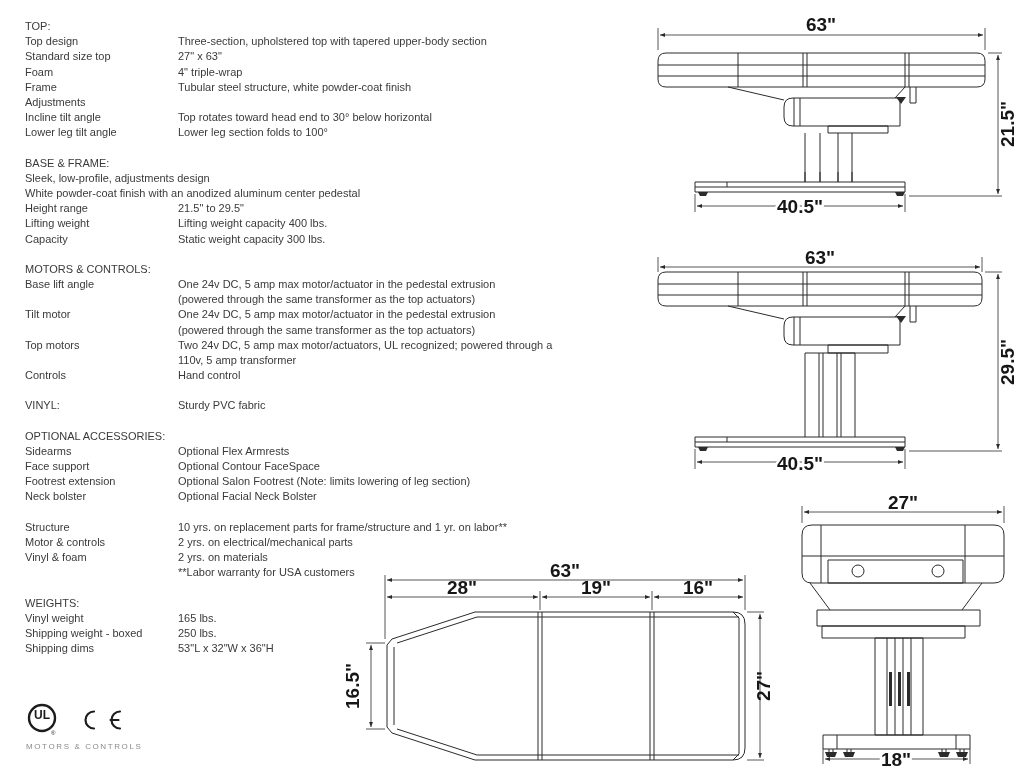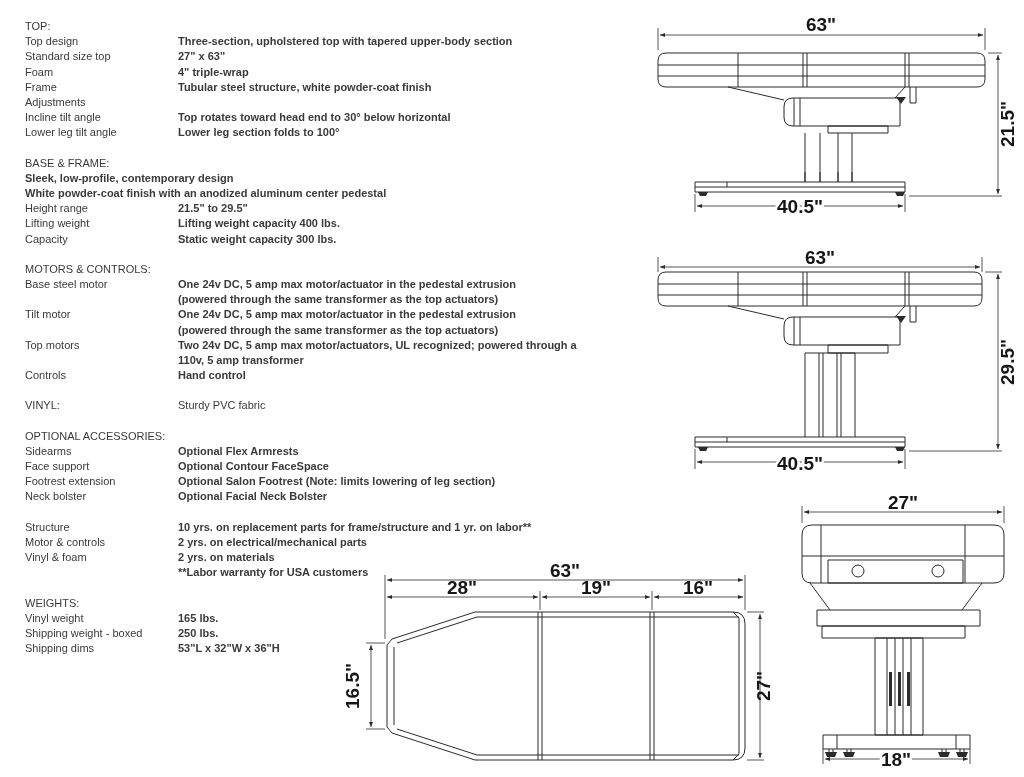--- a/index.html
+++ b/index.html
@@ -9,7 +9,7 @@
   .section{margin-bottom:15px;}
   .row{display:flex;font-size:11px;line-height:15.2px;}
   .lbl{width:153px;flex:none;white-space:nowrap;}
-  .vals div{white-space:nowrap;font-weight:bold;}
+  .vals div{white-space:nowrap;}
   .val{white-space:nowrap;}
   .drw{position:absolute;}
   .ln{stroke:#2b2b2b;stroke-width:1;fill:none;stroke-linejoin:miter;stroke-linecap:butt;}

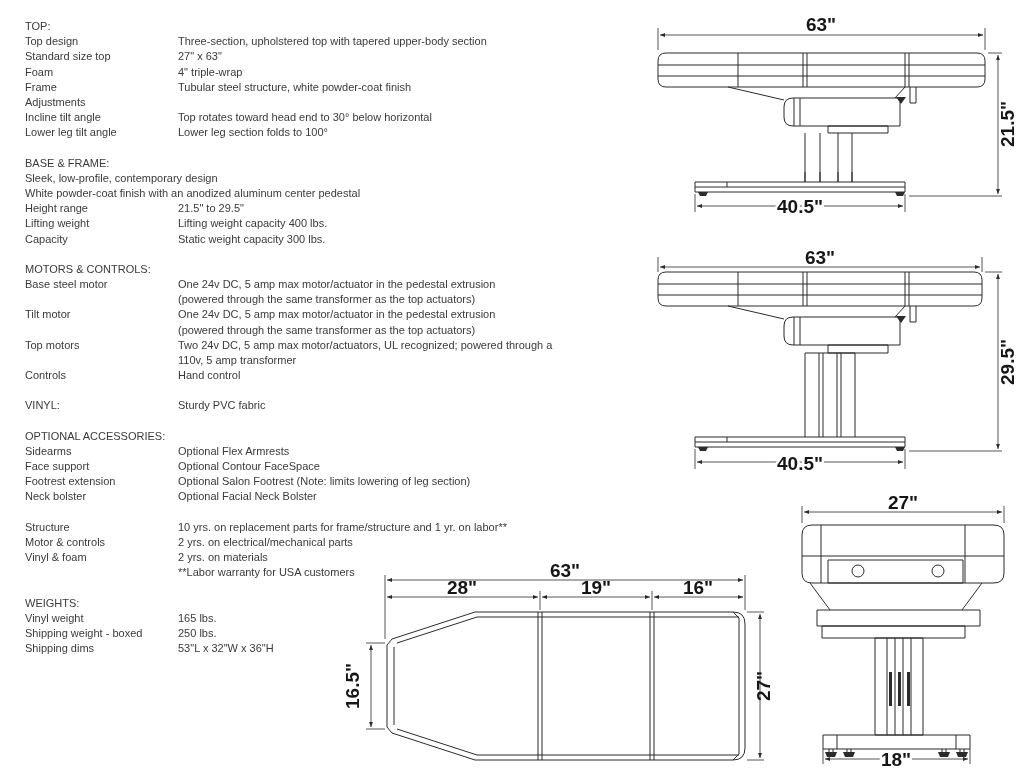--- a/index.html
+++ b/index.html
@@ -77,7 +77,7 @@
         </div>
         <div class="row">
           <div class="vals">
-            <div>Sleek, low-profile, contemporary design</div>
+            <div>Sleek, low-profile, adjustments design</div>
             <div>White powder-coat finish with an anodized aluminum center pedestal</div>
           </div>
         </div>

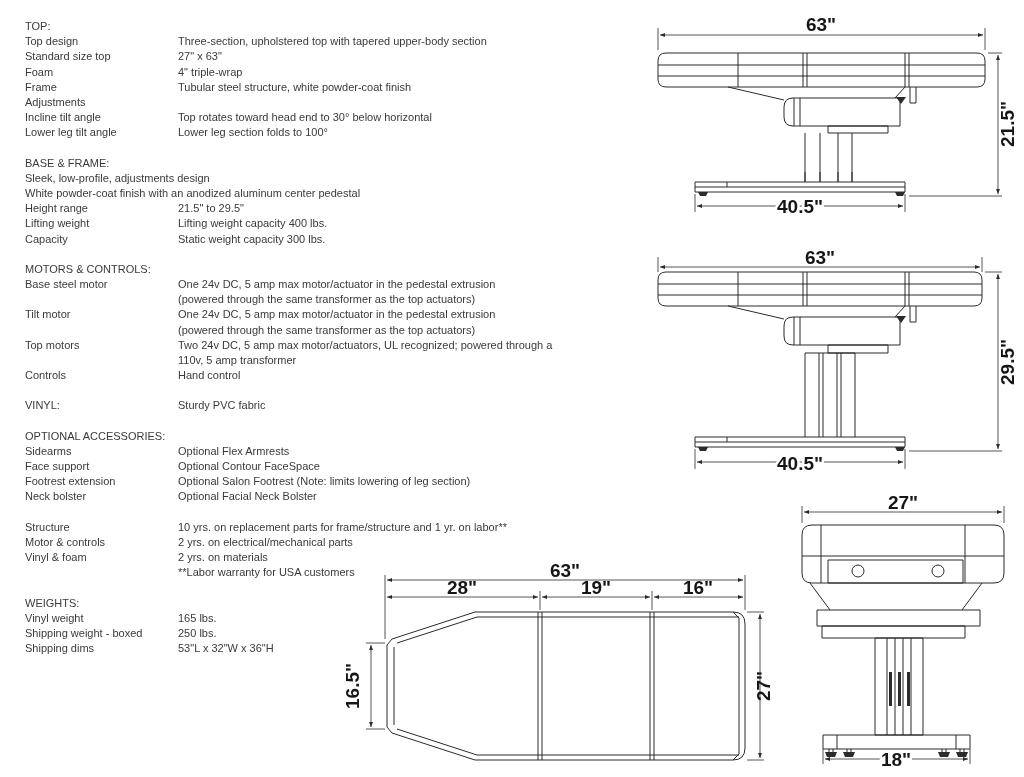--- a/index.html
+++ b/index.html
@@ -105,7 +105,7 @@
           <span class="lbl">MOTORS &amp; CONTROLS:</span>
         </div>
         <div class="row">
-          <span class="lbl">Base steel motor</span>
+          <span class="lbl">Base lift angle</span>
           <div class="vals">
             <div>One 24v DC, 5 amp max motor/actuator in the pedestal extrusion</div>
             <div>(powered through the same transformer as the top actuators)</div>

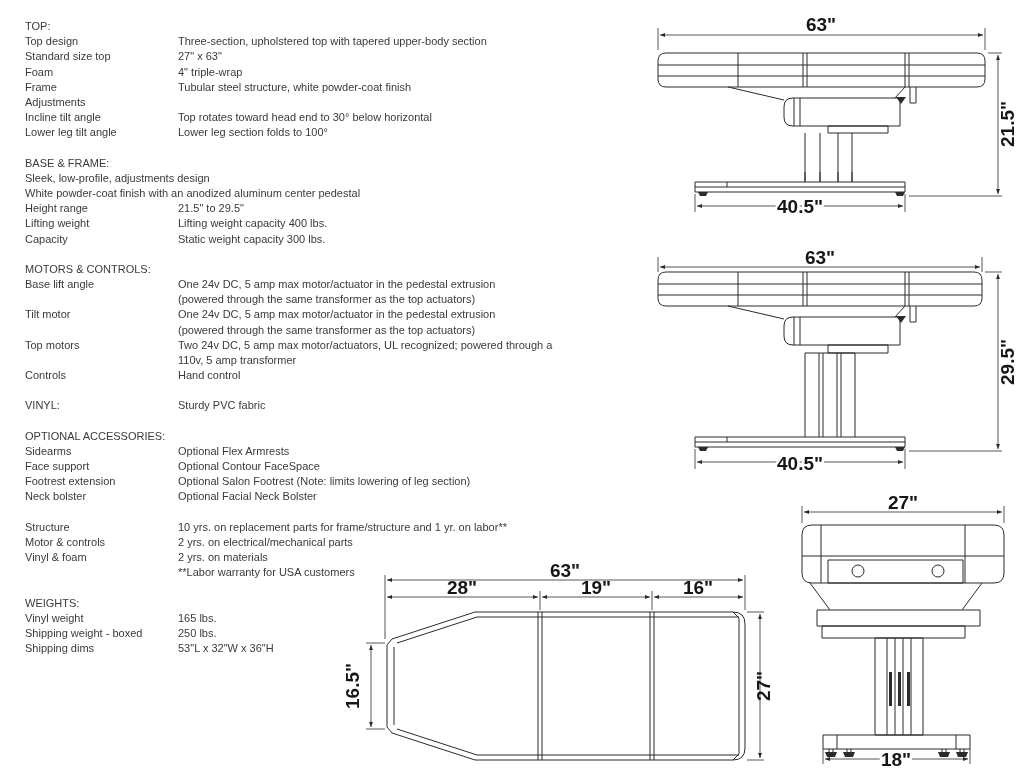--- a/index.html
+++ b/index.html
@@ -330,6 +330,20 @@
     </g>
   </svg>
 
+  <div class="certs">
+    <div class="certrow">
+      <svg width="34" height="36" viewBox="0 0 34 36">
+        <circle cx="16" cy="16" r="13" fill="none" stroke="#1c1c1c" stroke-width="2.4"></circle>
+        <text x="8" y="17" font-family="Liberation Sans, sans-serif" font-weight="bold" font-size="12" fill="#1c1c1c">UL</text>
+        <text x="25" y="33" font-family="Liberation Sans, sans-serif" font-size="6" fill="#1c1c1c">®</text>
+      </svg>
+      <svg width="52" height="24" viewBox="0 0 52 24">
+        <path d="M18 3.5 A8.5 8.5 0 1 0 18 20.5" fill="none" stroke="#1c1c1c" stroke-width="2.2" stroke-linecap="round"></path>
+        <path d="M44 3.5 A8.5 8.5 0 1 0 44 20.5 M34.5 12 H42.5" fill="none" stroke="#1c1c1c" stroke-width="2.2" stroke-linecap="round"></path>
+      </svg>
+    </div>
+    <div class="caption">MOTORS &amp; CONTROLS</div>
+  </div>
 
 </div>
 

